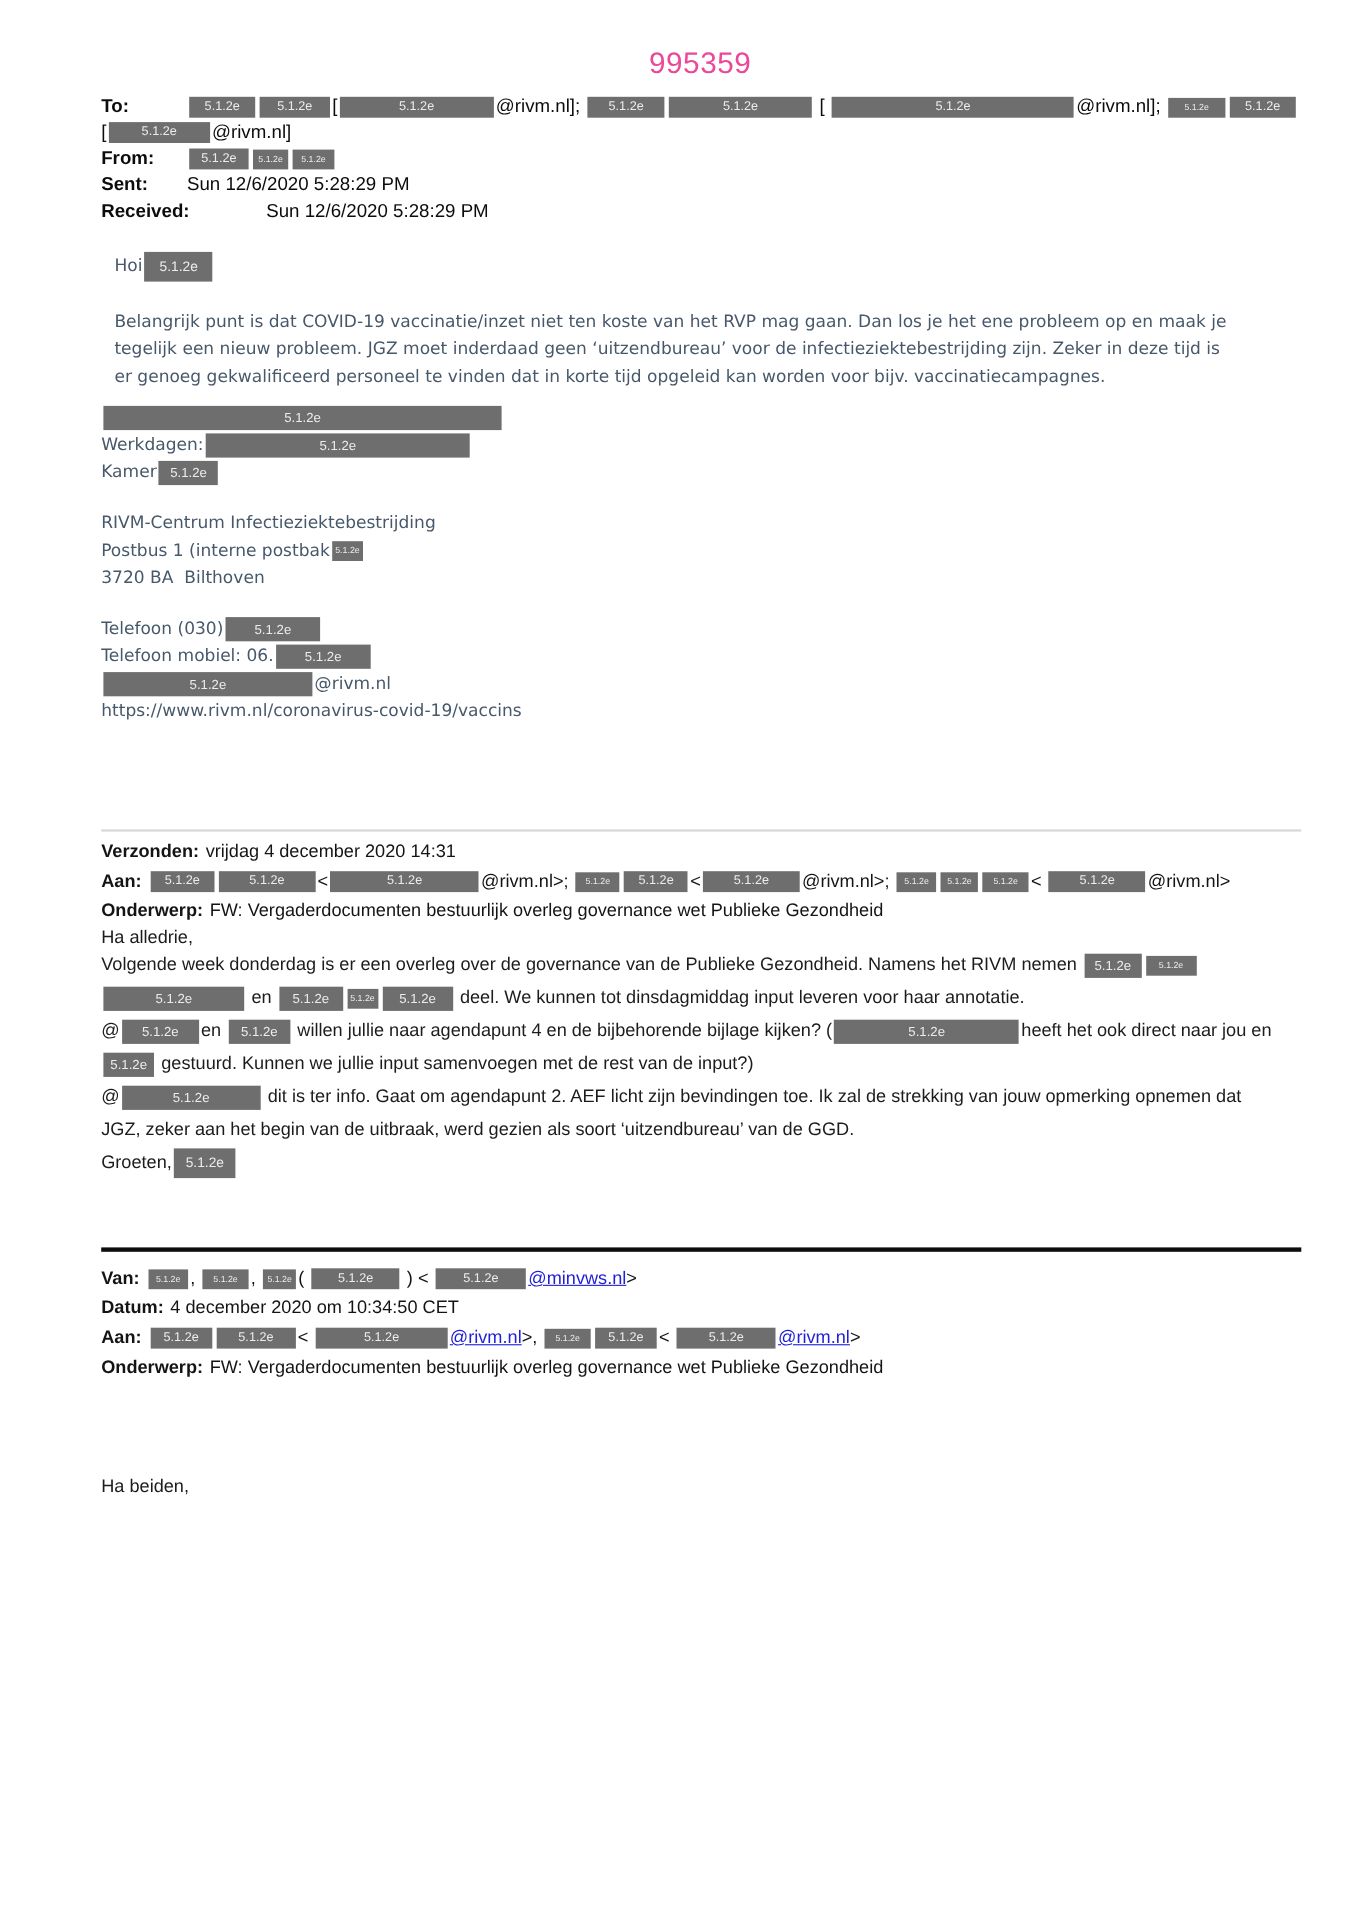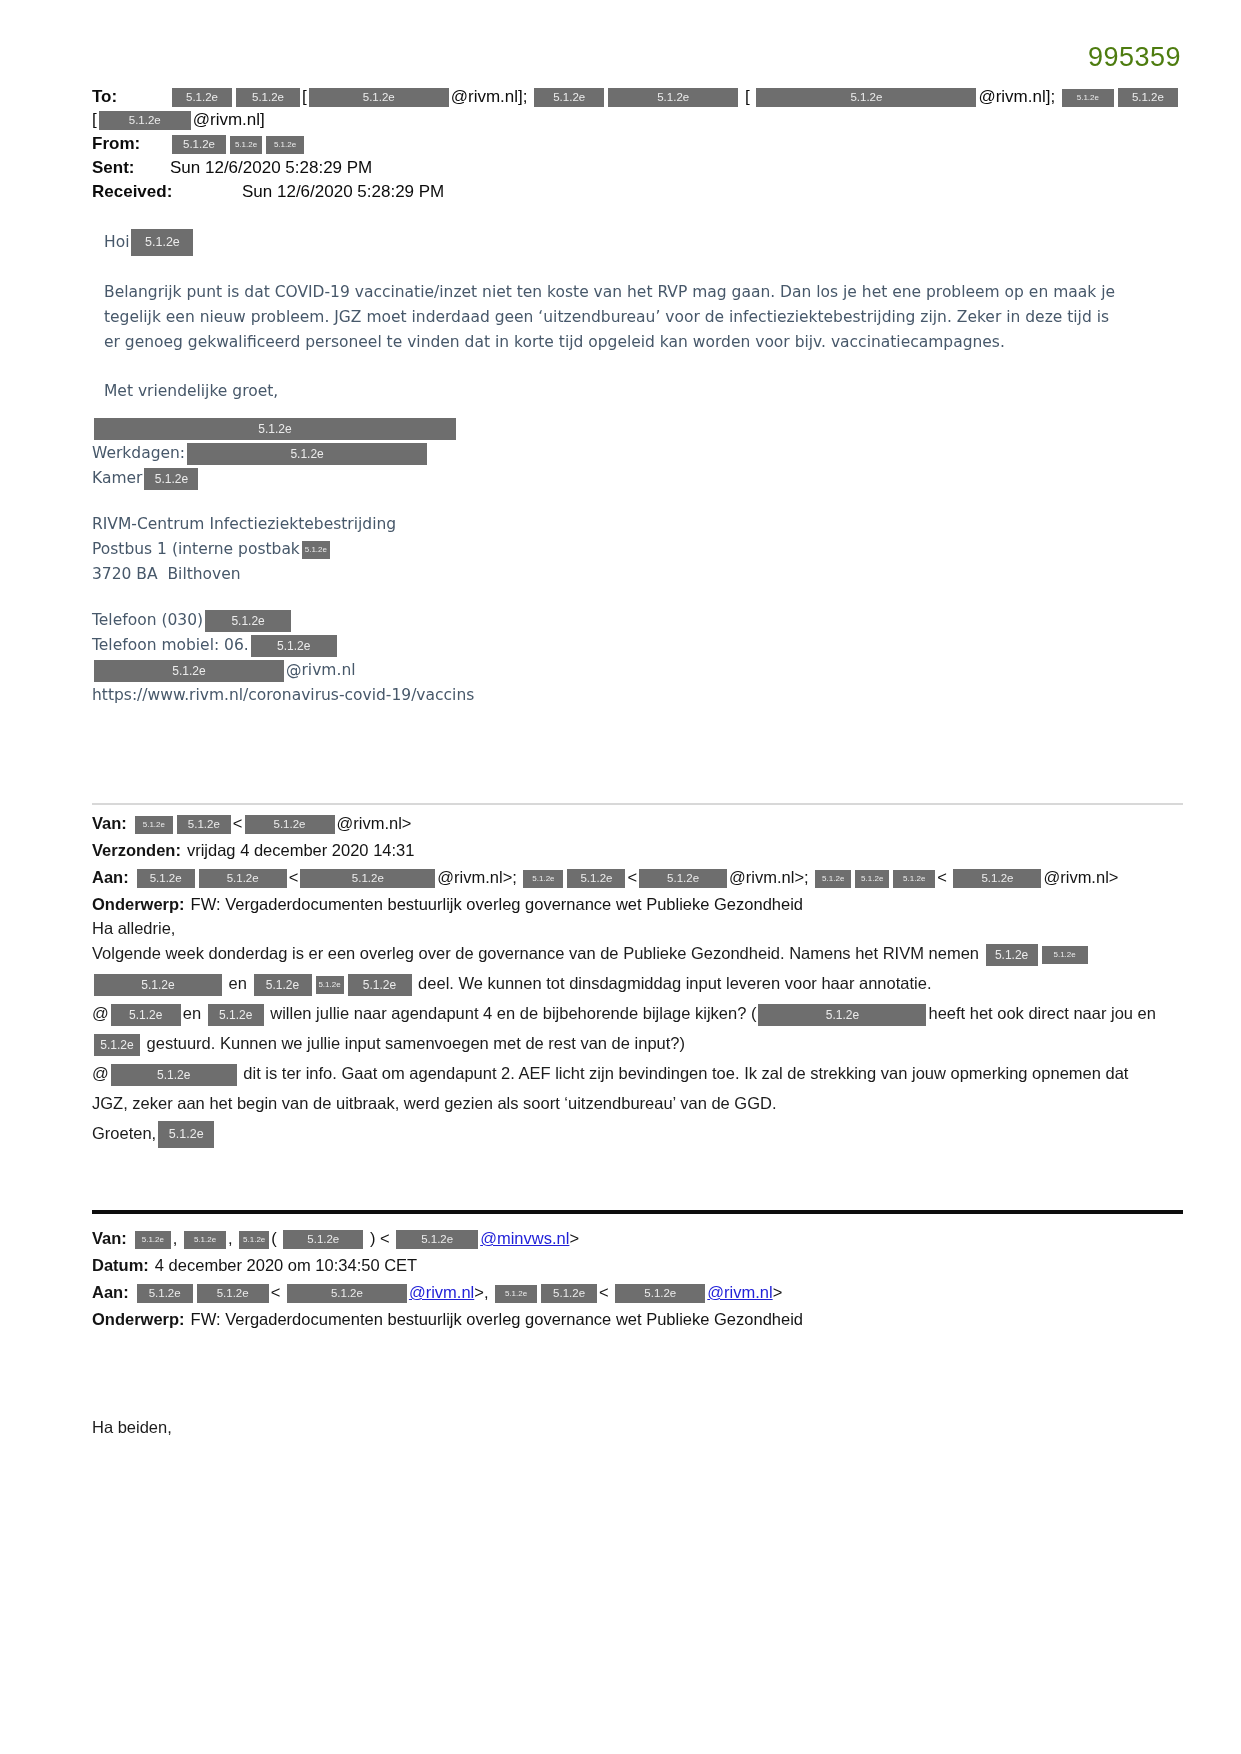--- a/index.html
+++ b/index.html
@@ -9,7 +9,7 @@
     padding:42px 58px 0 92px;
     font-family:"Liberation Sans",sans-serif;color:#111111;
   }
-  .doc-number{text-align:right;font-size:27px;letter-spacing:0.5px;color:#4d7c0f;margin-right:2px;}
+  .doc-number{text-align:center;font-size:27px;letter-spacing:0.5px;color:#ec4899;margin-right:2px;}
 
   
   .redact{

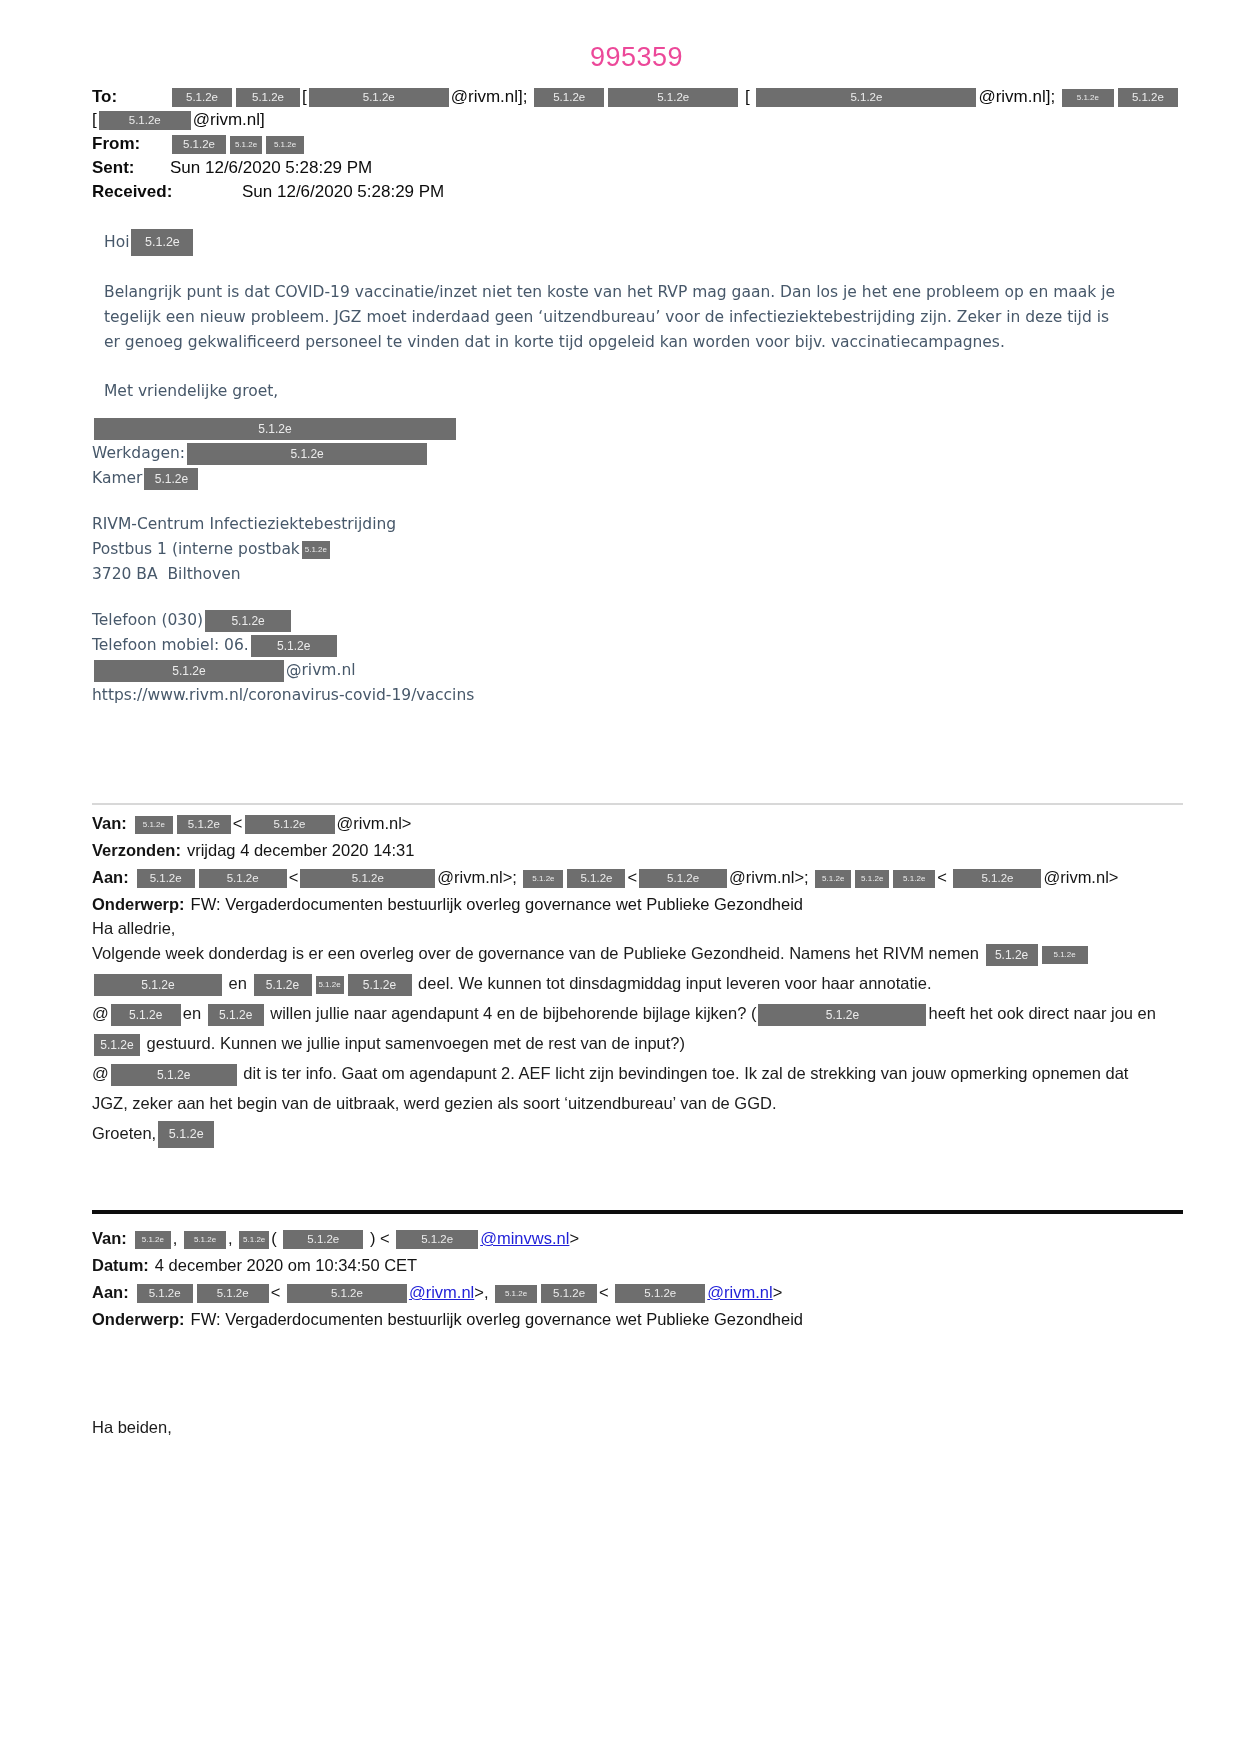--- a/index.html
+++ b/index.html
@@ -75,7 +75,6 @@
   <section class="body1">
     <p class="greet"><span>Hoi</span><span class="redact lg" style="width: 62px;">5.1.2e</span></p>
     <p class="para">Belangrijk punt is dat COVID-19 vaccinatie/inzet niet ten koste van het RVP mag gaan. Dan los je het ene probleem op en maak je tegelijk een nieuw probleem. JGZ moet inderdaad geen ‘uitzendbureau’ voor de infectieziektebestrijding zijn. Zeker in deze tijd is er genoeg gekwalificeerd personeel te vinden dat in korte tijd opgeleid kan worden voor bijv. vaccinatiecampagnes.</p>
-    <p class="para">Met vriendelijke groet,</p>
 
     <div class="sig">
       <p><span class="redact md" style="width: 362px;">5.1.2e</span></p>

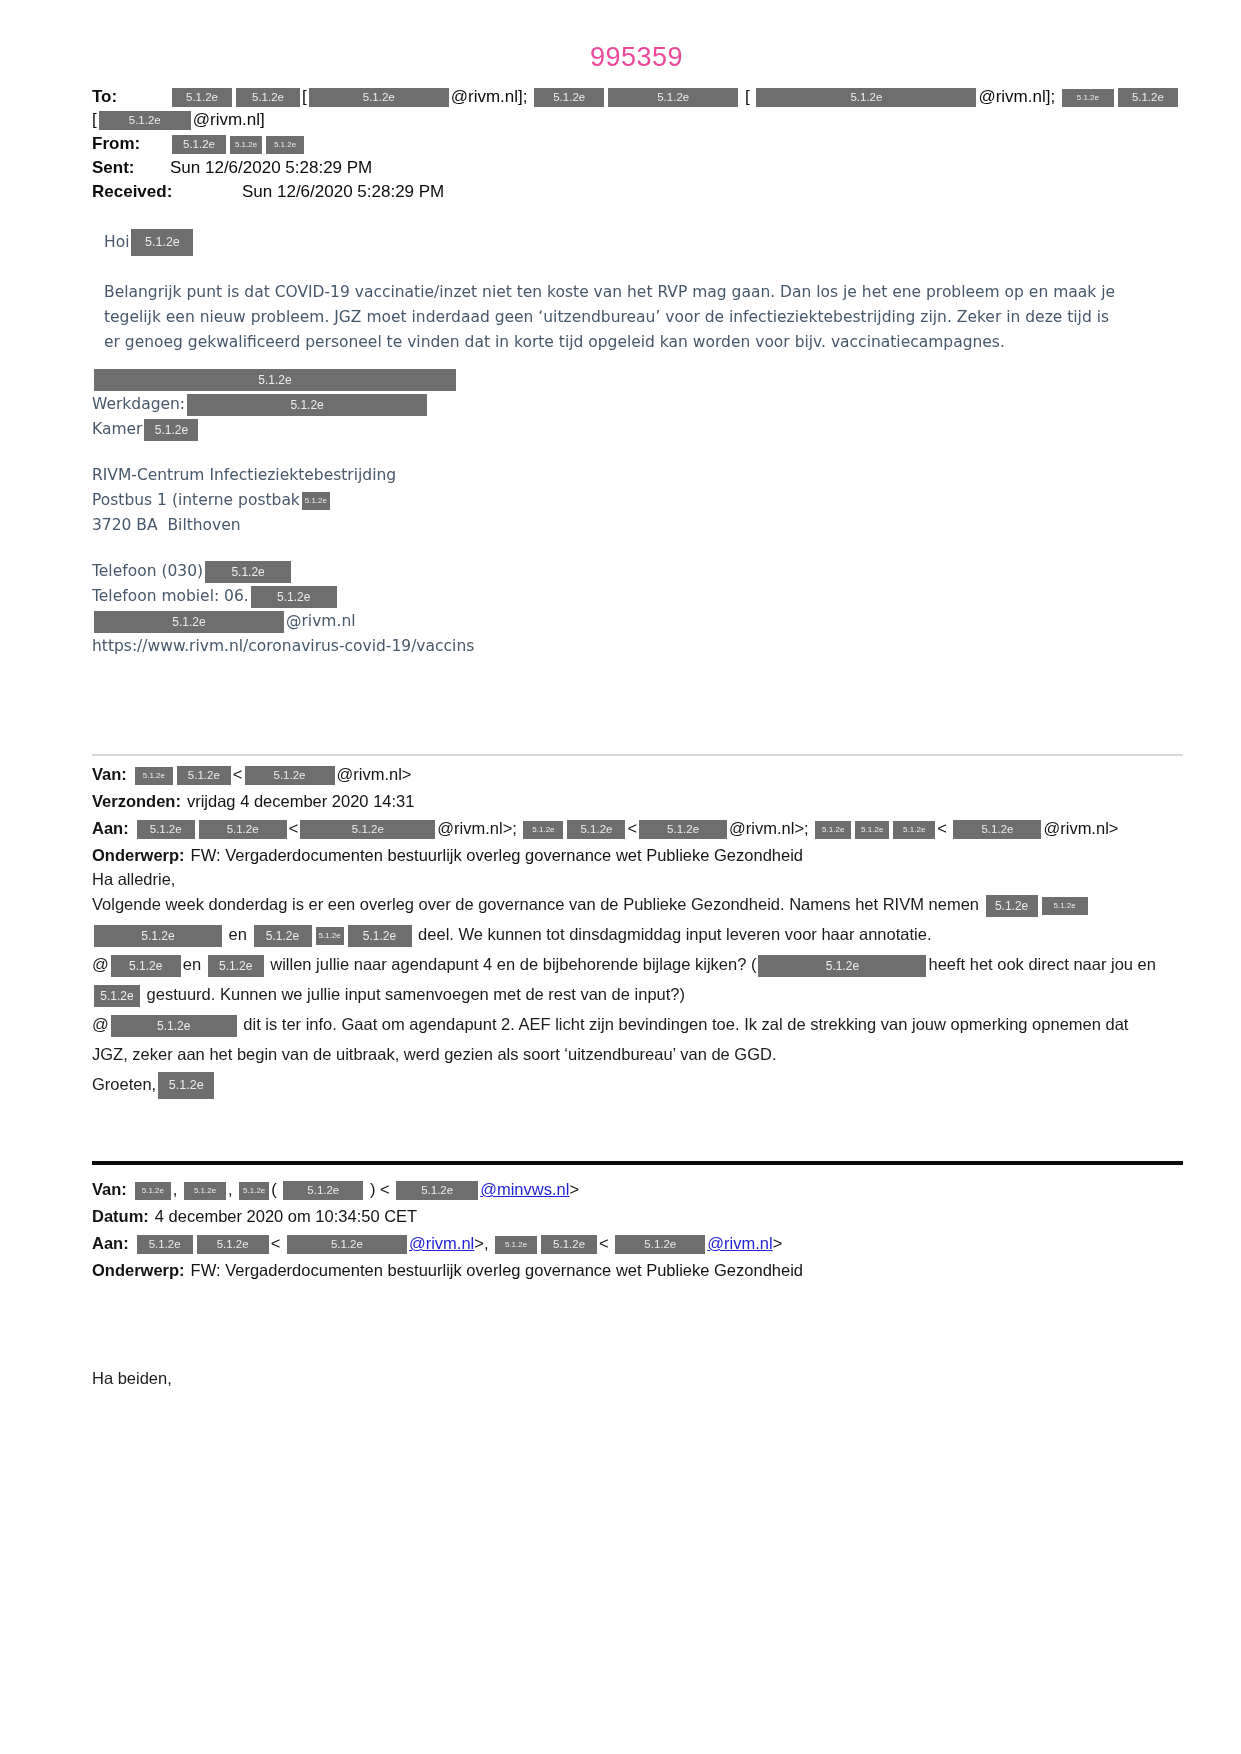--- a/index.html
+++ b/index.html
@@ -93,7 +93,6 @@
   <hr class="hr-thin">
 
   <section class="e2head">
-    <p><strong class="lbl">Van:</strong><span class="redact xs" style="width: 38px;">5.1.2e</span><span class="redact sm" style="width: 54px;">5.1.2e</span><span>&lt;</span><span class="redact sm" style="width: 90px;">5.1.2e</span><span>@rivm.nl&gt;</span></p>
     <p><strong class="lbl">Verzonden:</strong><span>vrijdag 4 december 2020 14:31</span></p>
     <p><strong class="lbl">Aan:</strong><span class="redact sm" style="width: 58px;">5.1.2e</span><span class="redact sm" style="width: 88px;">5.1.2e</span><span>&lt;</span><span class="redact sm" style="width: 135px;">5.1.2e</span><span>@rivm.nl&gt;; </span><span class="redact xs" style="width: 40px;">5.1.2e</span><span class="redact sm" style="width: 58px;">5.1.2e</span><span>&lt;</span><span class="redact sm" style="width: 88px;">5.1.2e</span><span>@rivm.nl&gt;; </span><span class="redact xs" style="width: 36px;">5.1.2e</span><span class="redact xs" style="width: 34px;">5.1.2e</span><span class="redact xs" style="width: 42px;">5.1.2e</span><span>&lt; </span><span class="redact sm" style="width: 88px;">5.1.2e</span><span>@rivm.nl&gt;</span></p>
     <p><strong class="lbl">Onderwerp:</strong><span>FW: Vergaderdocumenten bestuurlijk overleg governance wet Publieke Gezondheid</span></p>

